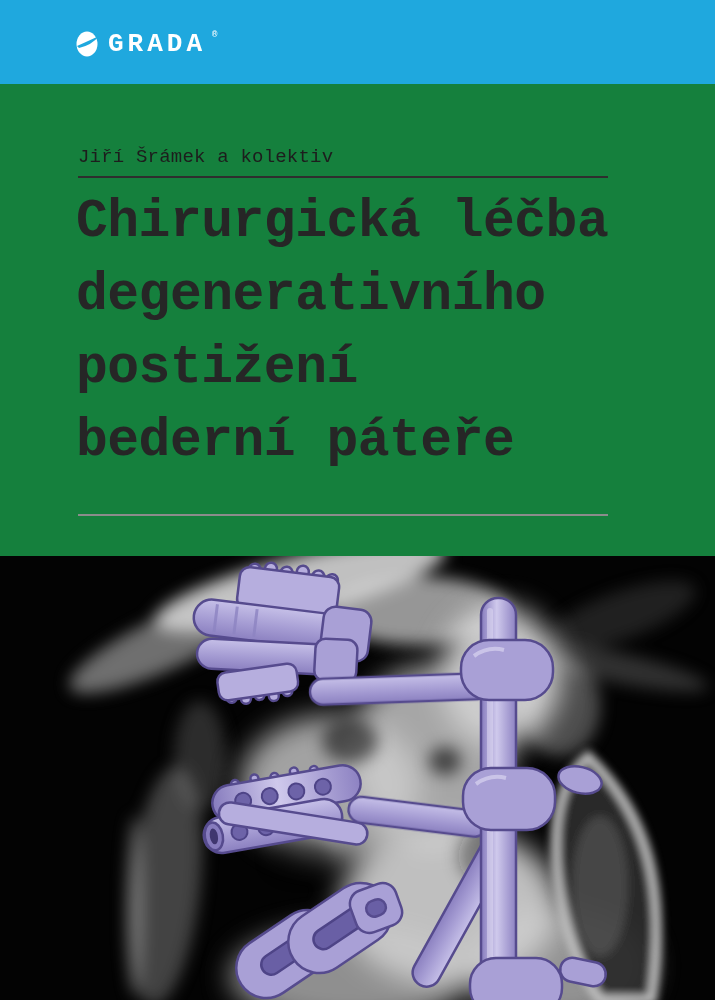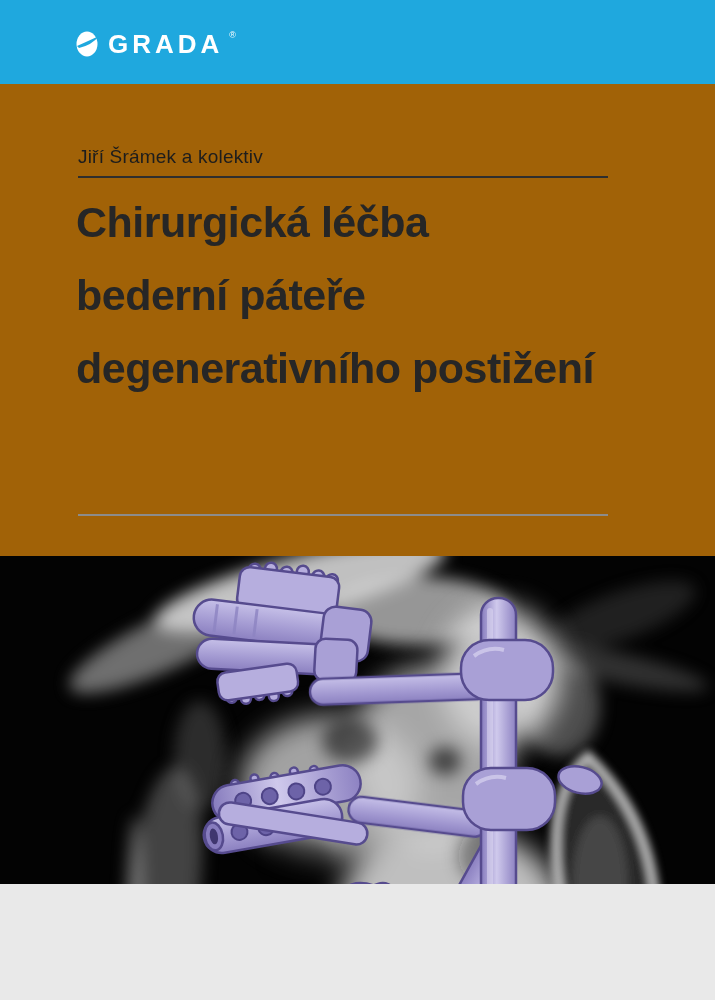--- a/index.html
+++ b/index.html
@@ -3,8 +3,8 @@
 <meta charset="utf-8">
 <style>
   html,body{margin:0;padding:0;background:#e9e9e9;}
-  .cover{position:relative;width:715px;height:884px;background:#a16207;overflow:hidden;
-         font-family:Liberation Sans, sans-serif;}
+  .cover{position:relative;width:715px;height:1000px;background:#15803d;overflow:hidden;
+         font-family:Liberation Mono, monospace;}
   
   .band{position:absolute;left:0;top:0;width:715px;height:84px;background:#1fa8de;}
   .logo{position:absolute;left:76px;top:30px;height:28px;display:flex;align-items:center;gap:8px;}

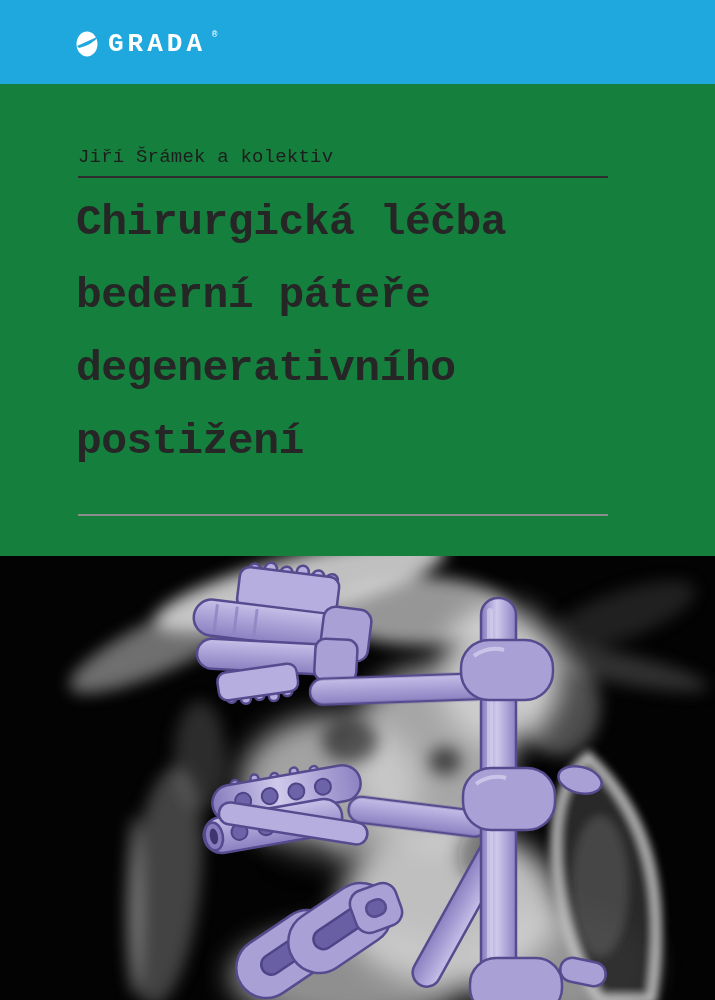--- a/index.html
+++ b/index.html
@@ -17,7 +17,7 @@
   .rule-bottom{position:absolute;left:78px;top:514px;width:530px;height:2px;background:#8c8c8c;}
   
   .title{position:absolute;left:76px;top:186px;width:580px;color:#262626;
-         font-size:43px;font-weight:700;line-height:73px;letter-spacing:-0.5px;}
+         font-size:53px;font-weight:700;line-height:73px;letter-spacing:-0.5px;}
   
   .photo{position:absolute;left:0;top:556px;width:715px;height:444px;margin:0;background:#000;}
   .photo svg{display:block;width:715px;height:444px;}

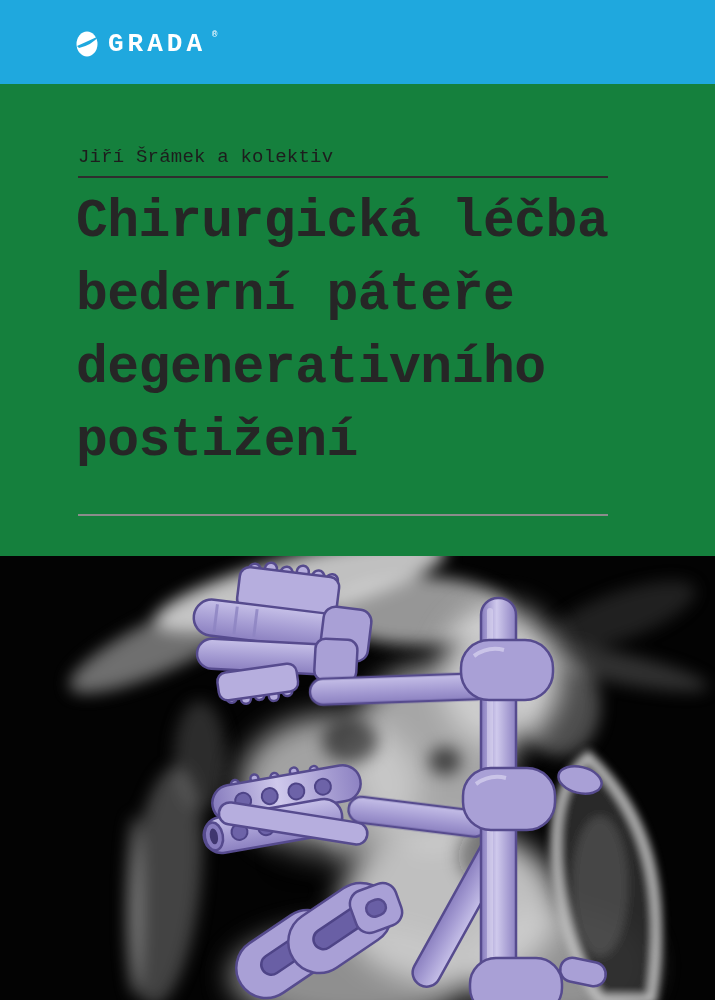--- a/index.html
+++ b/index.html
@@ -43,8 +43,8 @@
 
   <h1 class="title" style="margin:0;">
     <div>Chirurgická léčba</div>
+    <div>degenerativního postižení</div>
     <div>bederní páteře</div>
-    <div>degenerativního postižení</div>
   </h1>
 
   <div class="rule-bottom"></div>

